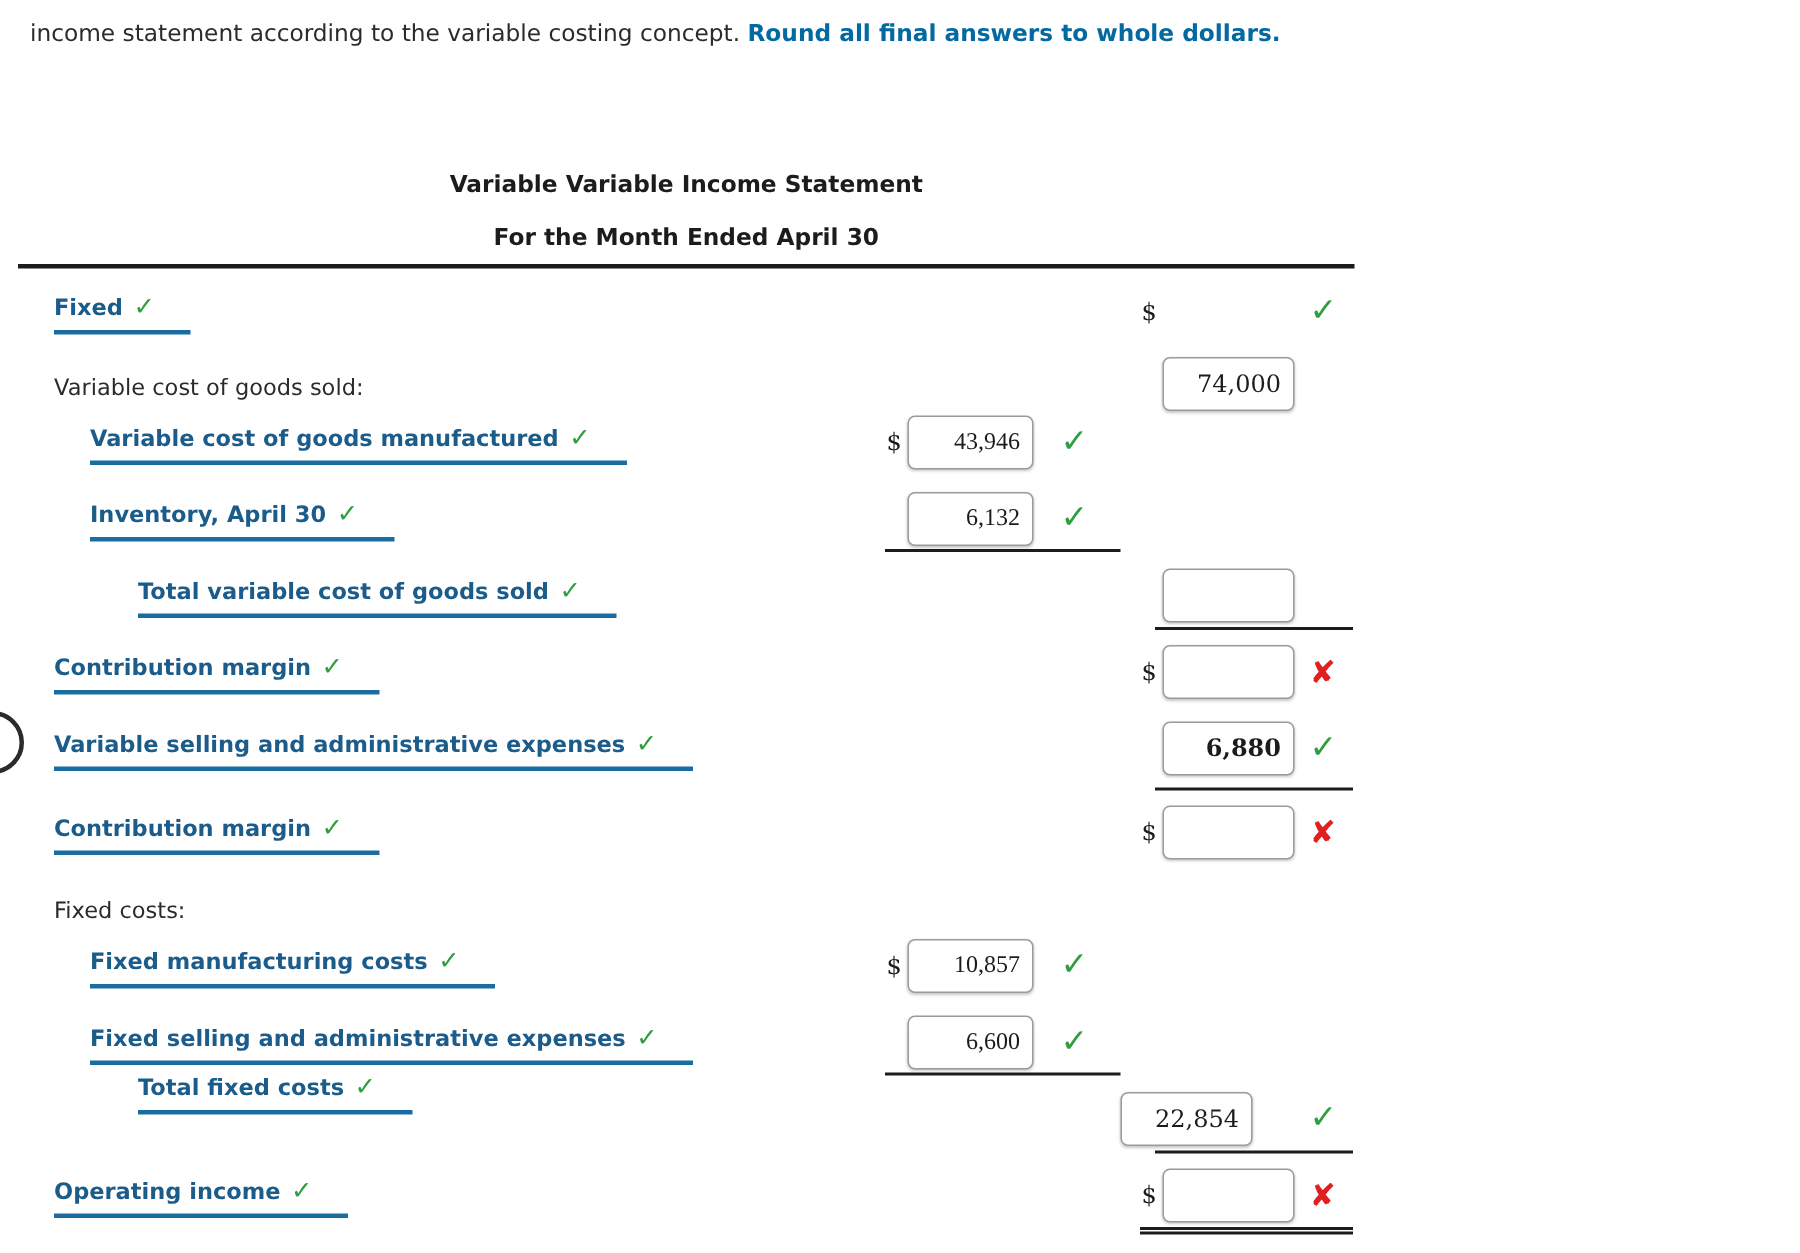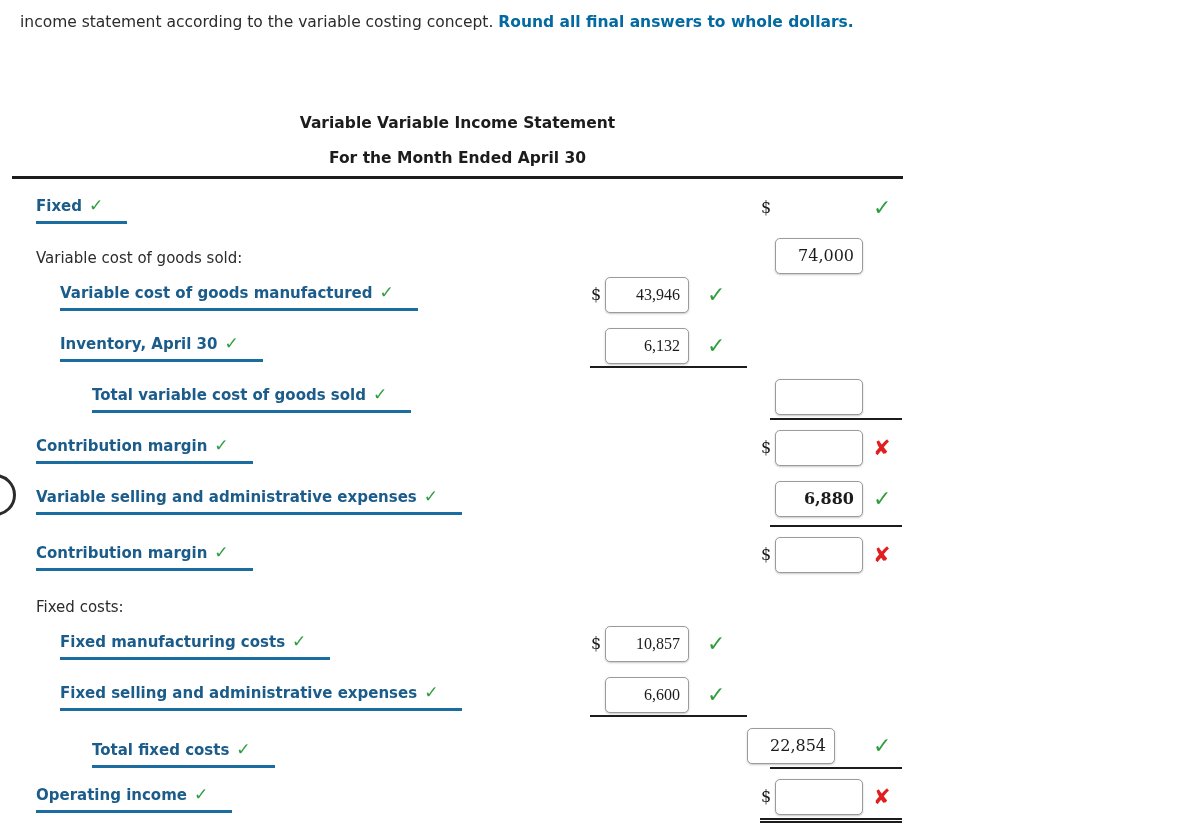--- a/index.html
+++ b/index.html
@@ -172,7 +172,7 @@
       <div class="acct" style="left: 60px; top: 683px;"><span>Fixed selling and administrative expenses</span><span class="mark ok">✓</span><span class="pad"></span></div>
       <div class="ibox wide" style="left: 605px; top: 677px;">6,600</div>
       <div class="mk ok" style="left: 707px; top: 677px;">✓</div>
-      <div class="acct" style="left: 92px; top: 740px;"><span>Total fixed costs</span><span class="mark ok">✓</span><span class="pad"></span></div>
+      <div class="acct" style="left: 92px; top: 716px;"><span>Total fixed costs</span><span class="mark ok">✓</span><span class="pad"></span></div>
       <div class="ibox" style="left: 747px; top: 728px;">22,854</div>
       <div class="mk ok" style="left: 873px; top: 728px;">✓</div>
       <div class="acct" style="left: 36px; top: 785px;"><span>Operating income</span><span class="mark ok">✓</span><span class="pad"></span></div>

